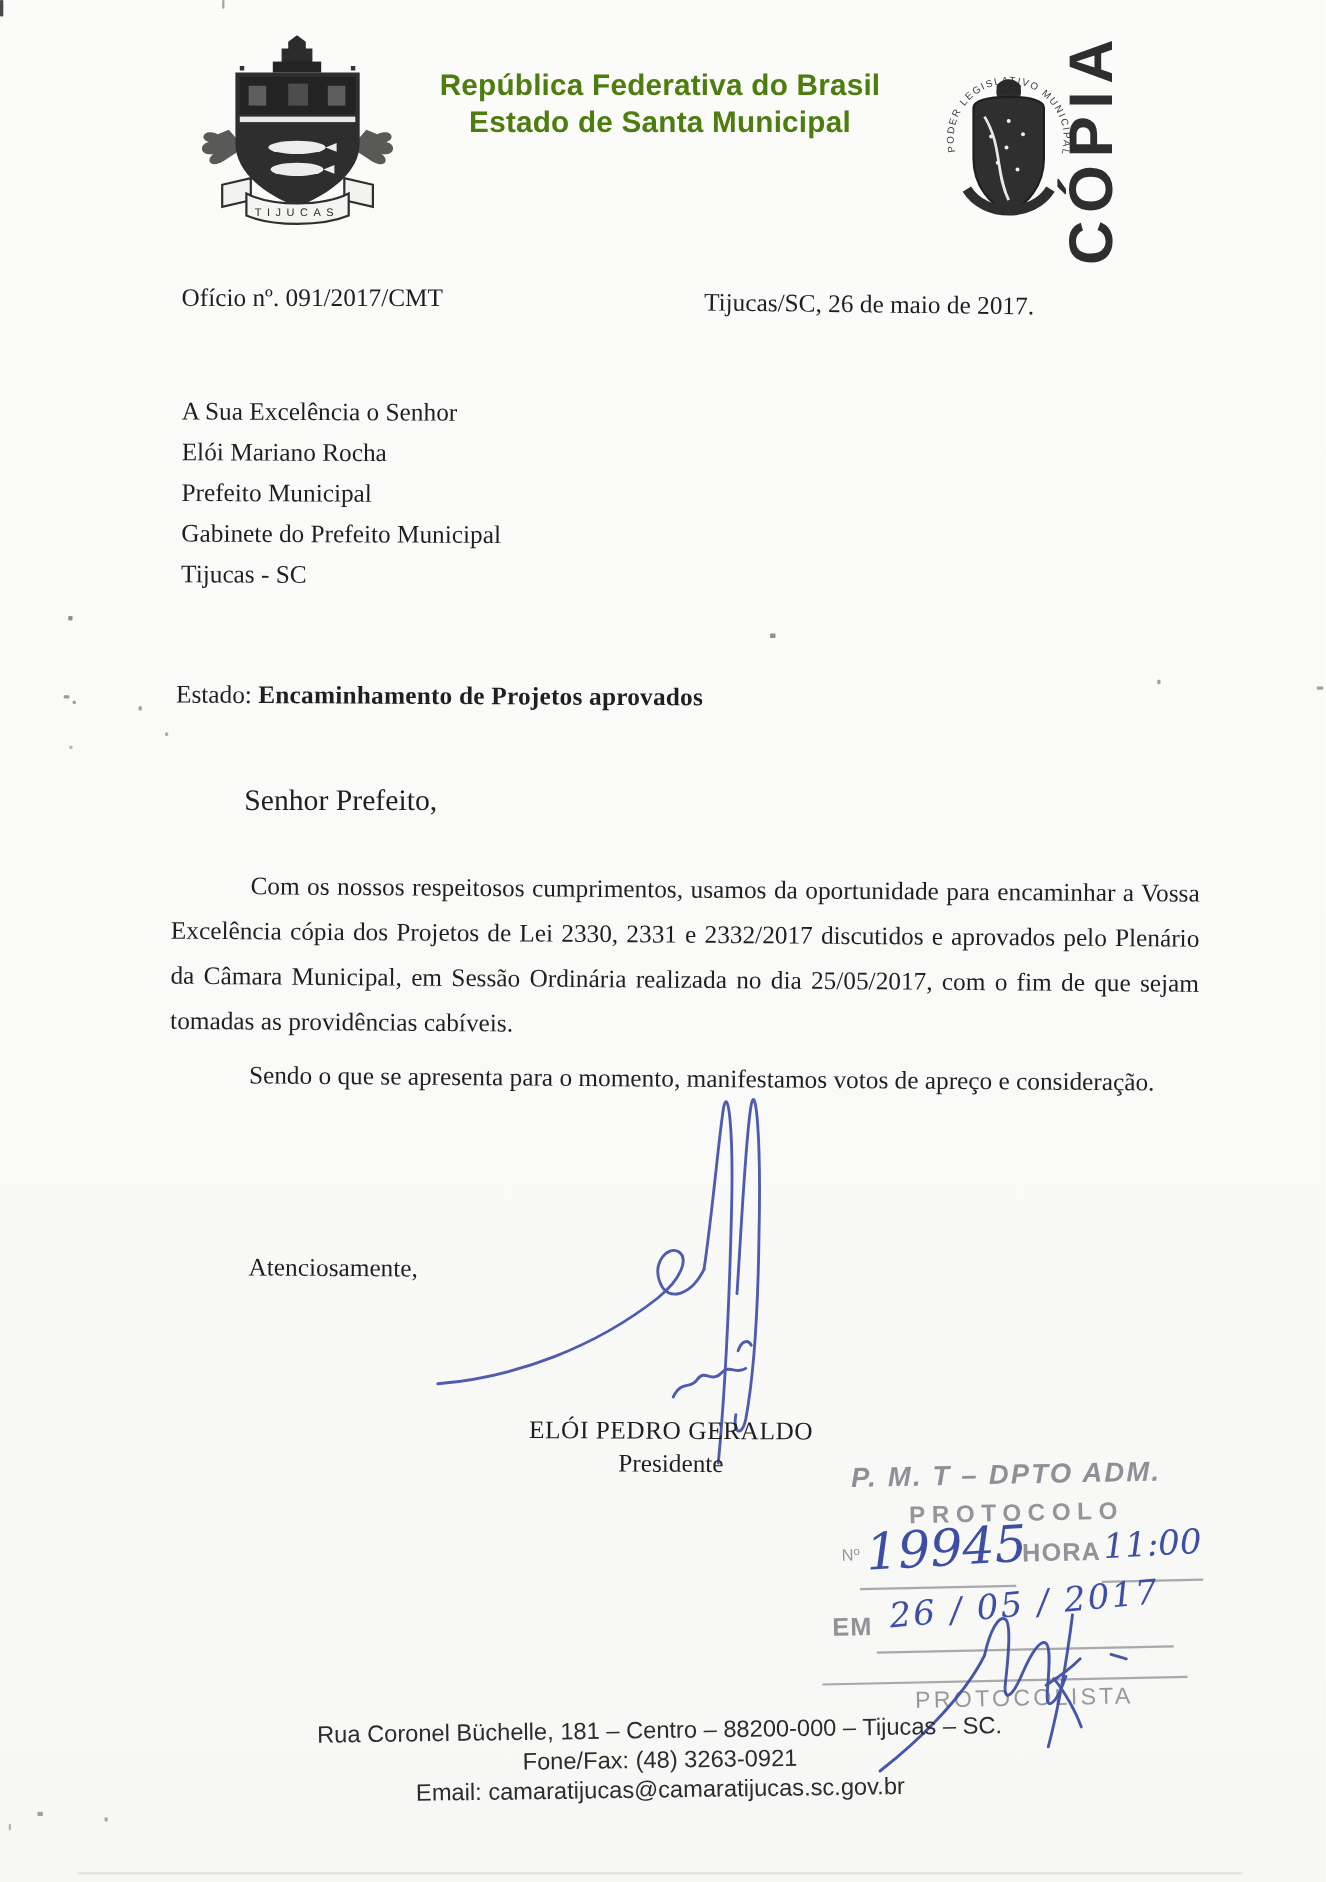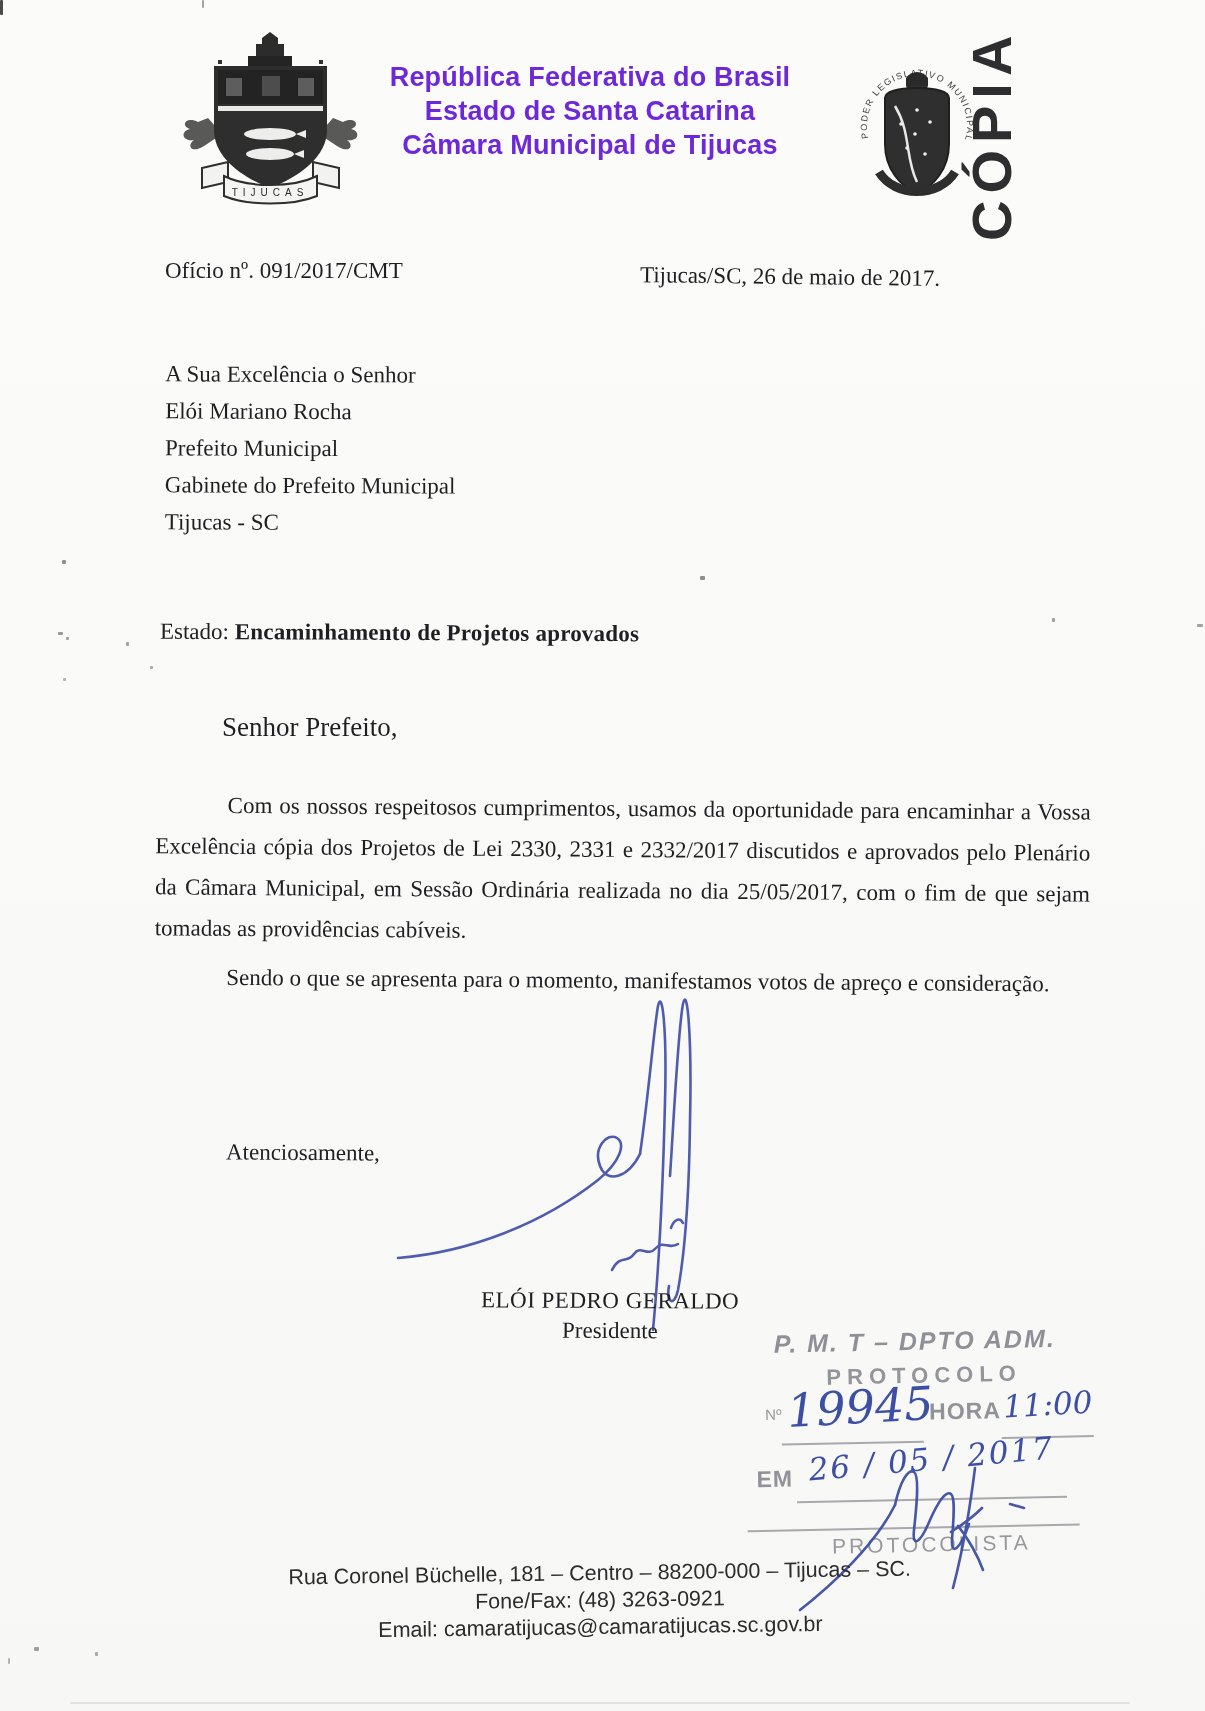--- a/index.html
+++ b/index.html
@@ -10,9 +10,9 @@
   }
   .abs{position:absolute;}
   
-  .header-title{left:370px;top:60px;width:440px;text-align:center;
+  .header-title{left:380px;top:60px;width:440px;text-align:center;
     font-family:"Liberation Sans", sans-serif;font-weight:bold;font-size:27px;
-    line-height:34px;color:#6d28d9;letter-spacing:.2px;}
+    line-height:34px;color:#4d7c0f;letter-spacing:.2px;}
   .copia{left:1008px;top:40px;width:95px;height:195px;}
   .copia span{position:absolute;left:16px;bottom:-6px;transform-origin:0 100%;
     transform:rotate(-90deg);white-space:nowrap;

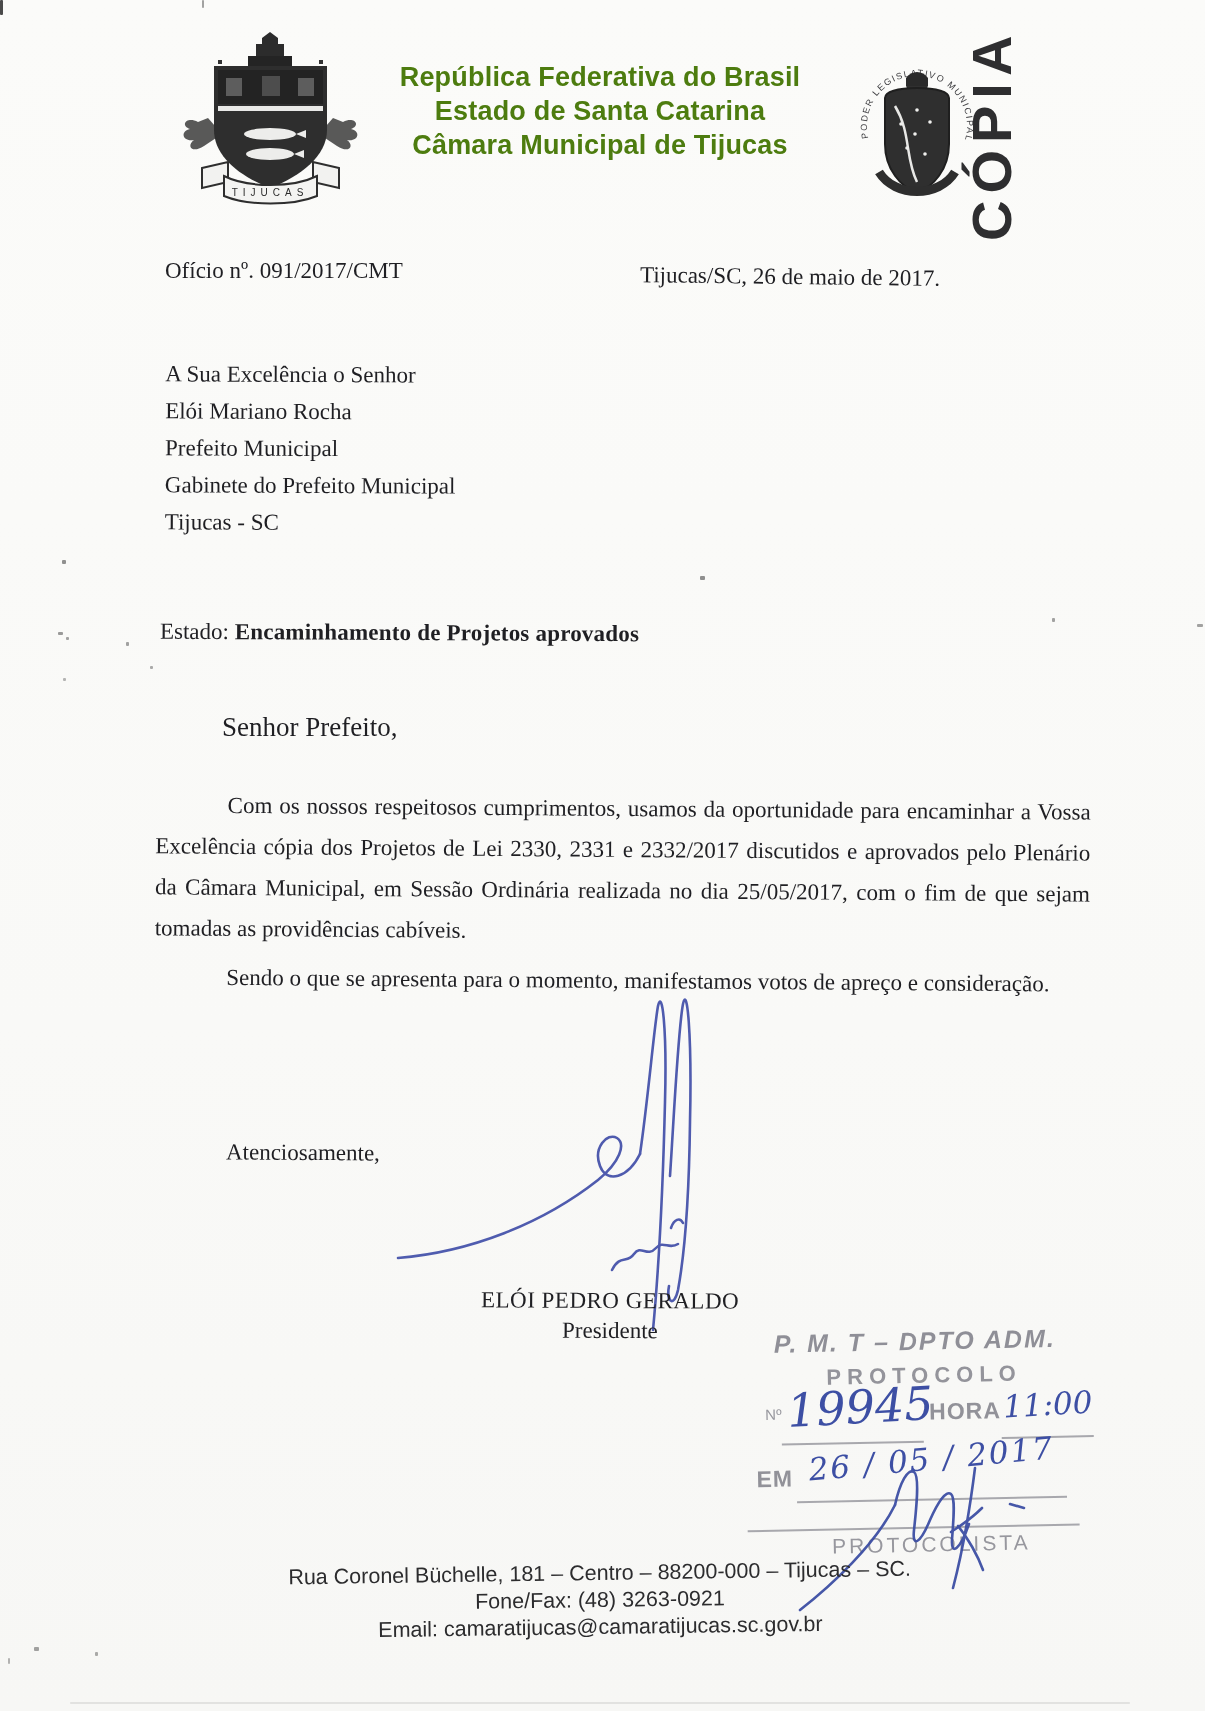--- a/index.html
+++ b/index.html
@@ -101,7 +101,7 @@
 
 <div class="abs header-title">
   <div>República Federativa do Brasil</div>
-  <div>Estado de Santa Catarina</div>
+  <div>Estado de Santa Municipal</div>
   <div>Câmara Municipal de Tijucas</div>
 </div>
 

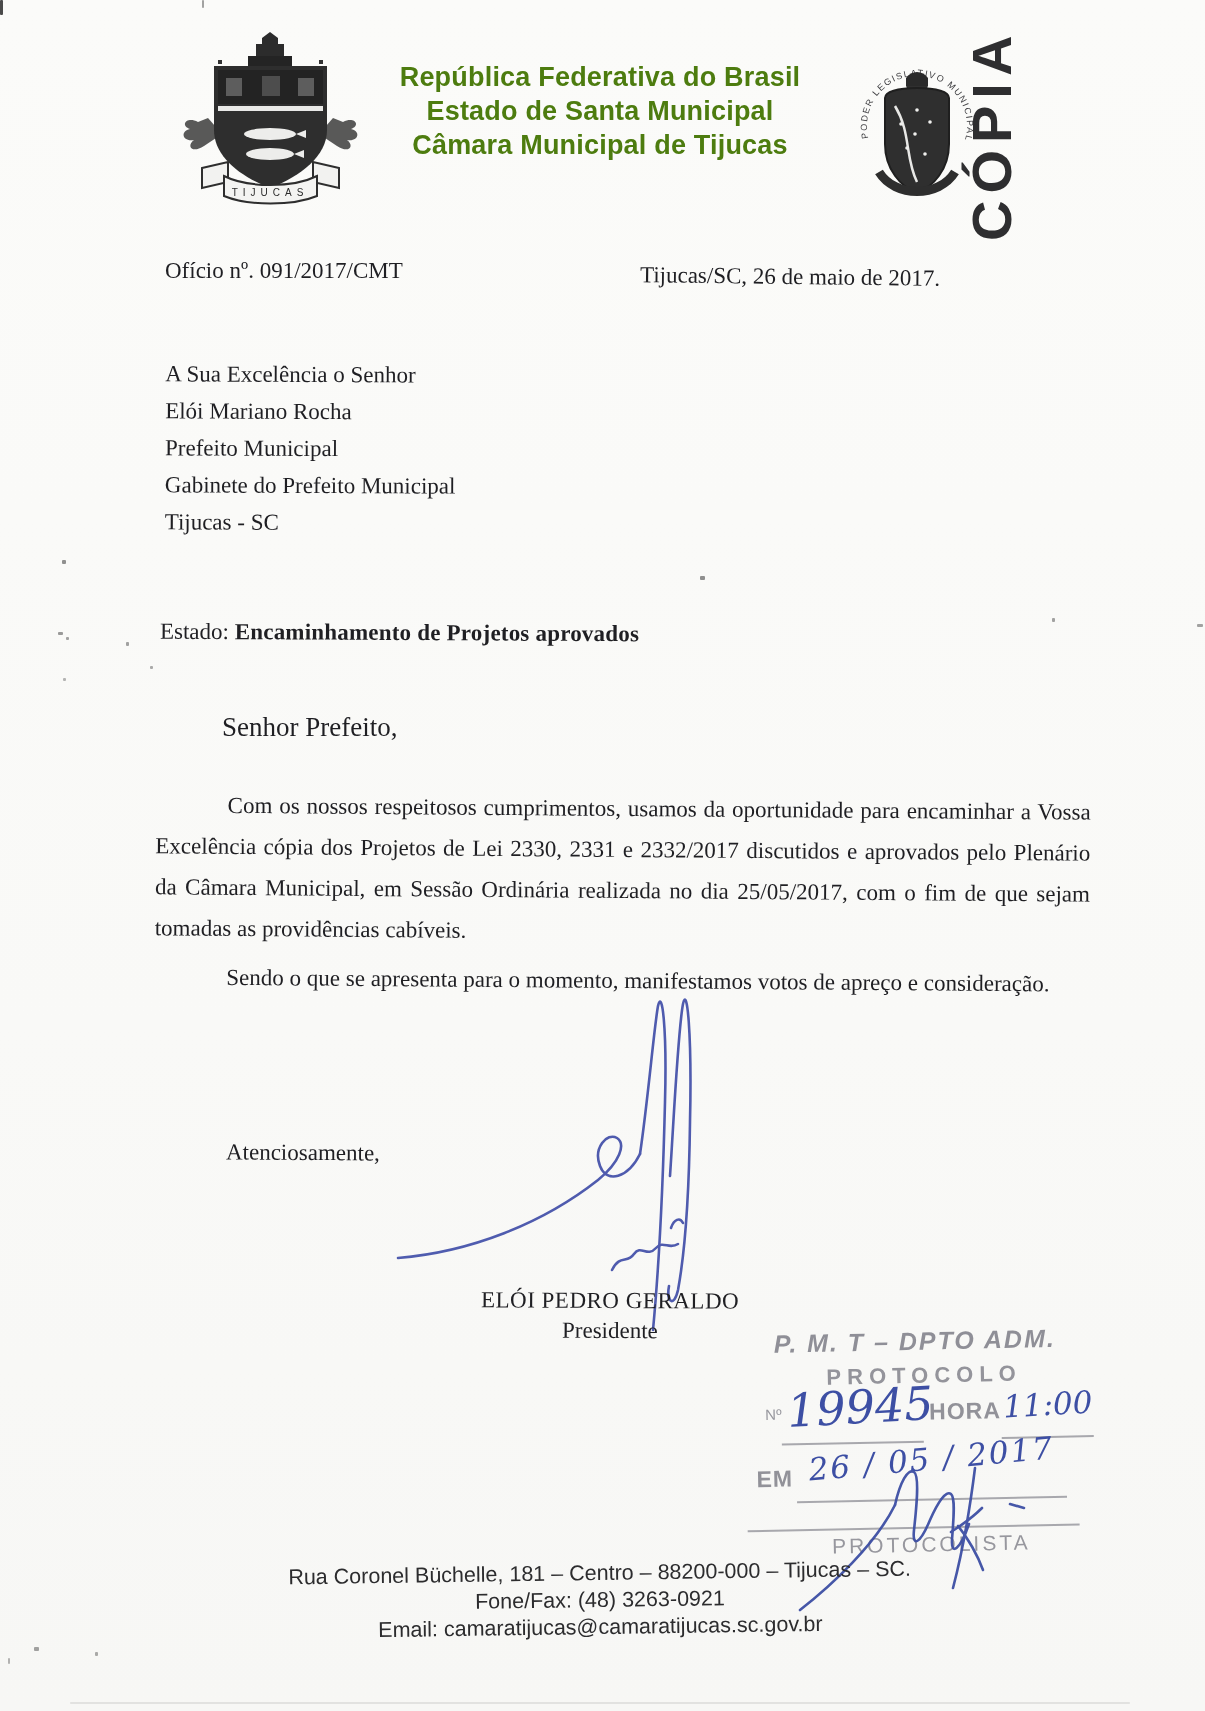--- a/index.html
+++ b/index.html
@@ -102,7 +102,6 @@
 <div class="abs header-title">
   <div>República Federativa do Brasil</div>
   <div>Estado de Santa Municipal</div>
-  <div>Câmara Municipal de Tijucas</div>
 </div>
 
 <svg class="abs" style="left:853px;top:40px" width="128" height="170" viewBox="0 0 128 170">

